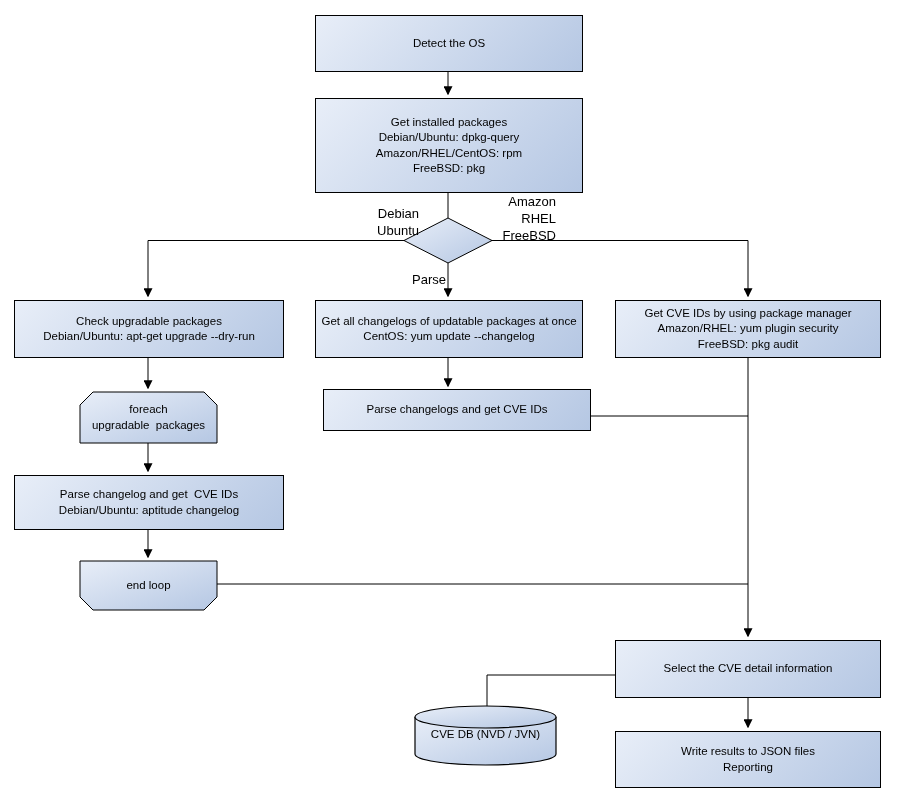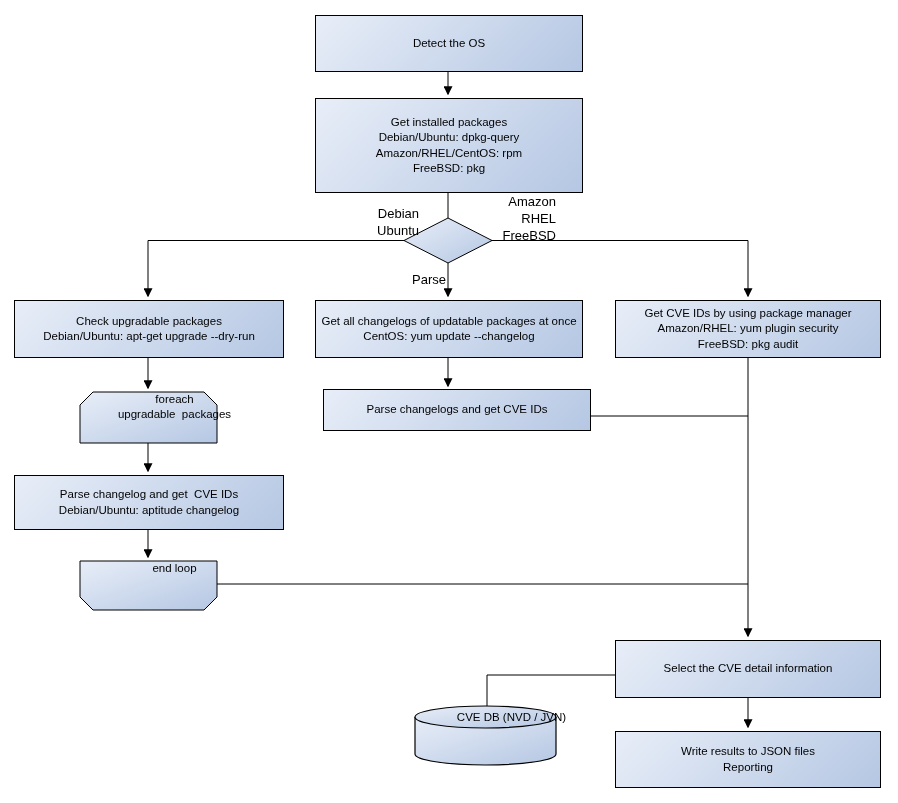--- a/index.html
+++ b/index.html
@@ -20,9 +20,8 @@
     font-size:11.5px; line-height:1.34; color:#000;
   }
   .floatlbl {
-    position:absolute; display:flex; justify-content:center;
+    position:absolute; display:flex; align-items:center; justify-content:center;
     pointer-events:none;
-    padding-left:26px;
   }
   .edgelbl {
     position:absolute; white-space:pre; text-align:right;

